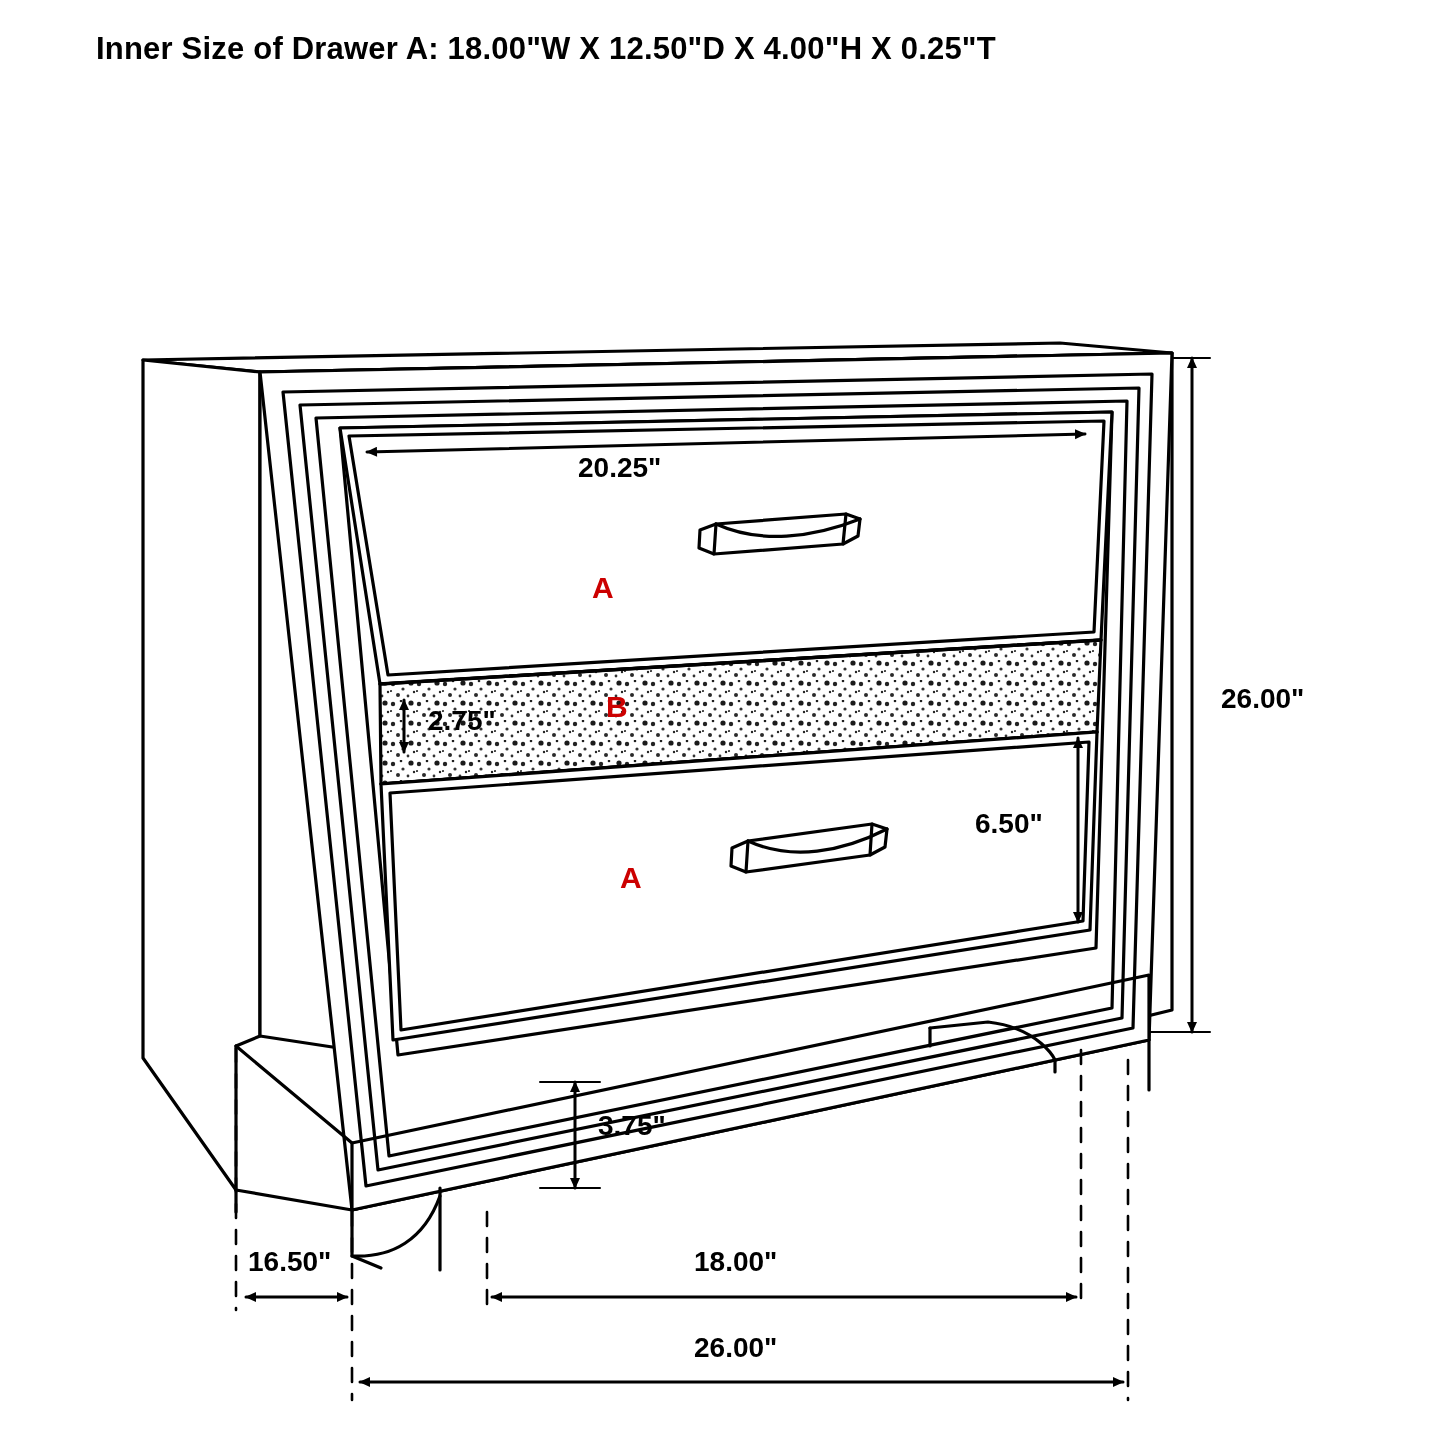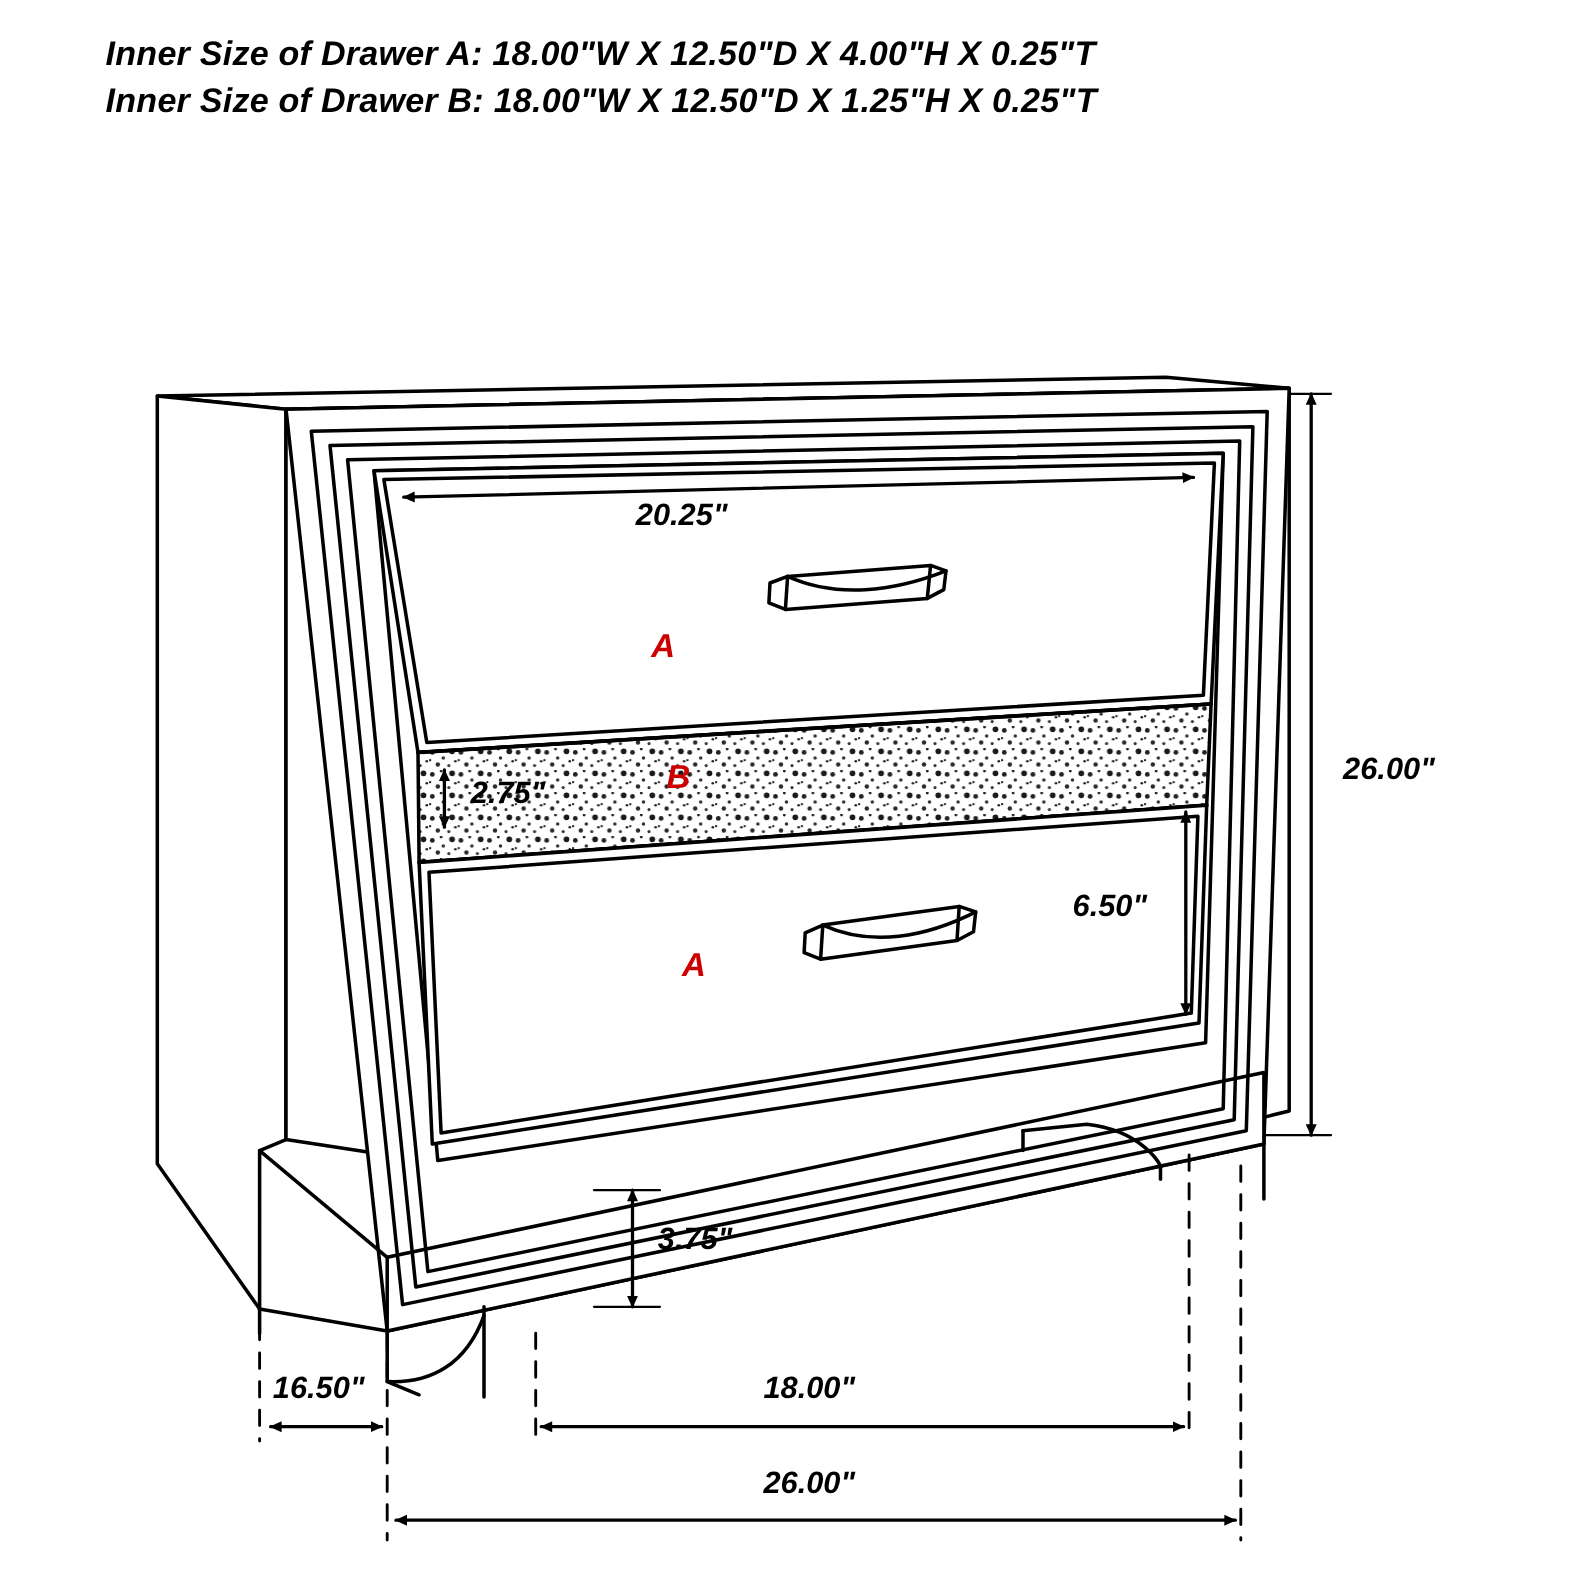--- a/index.html
+++ b/index.html
@@ -20,7 +20,6 @@
     left: 0; top: 0;
     width: 1445px;
     height: 1102px;
-    font-style: italic;
   }
   .header-block {
     position: absolute;

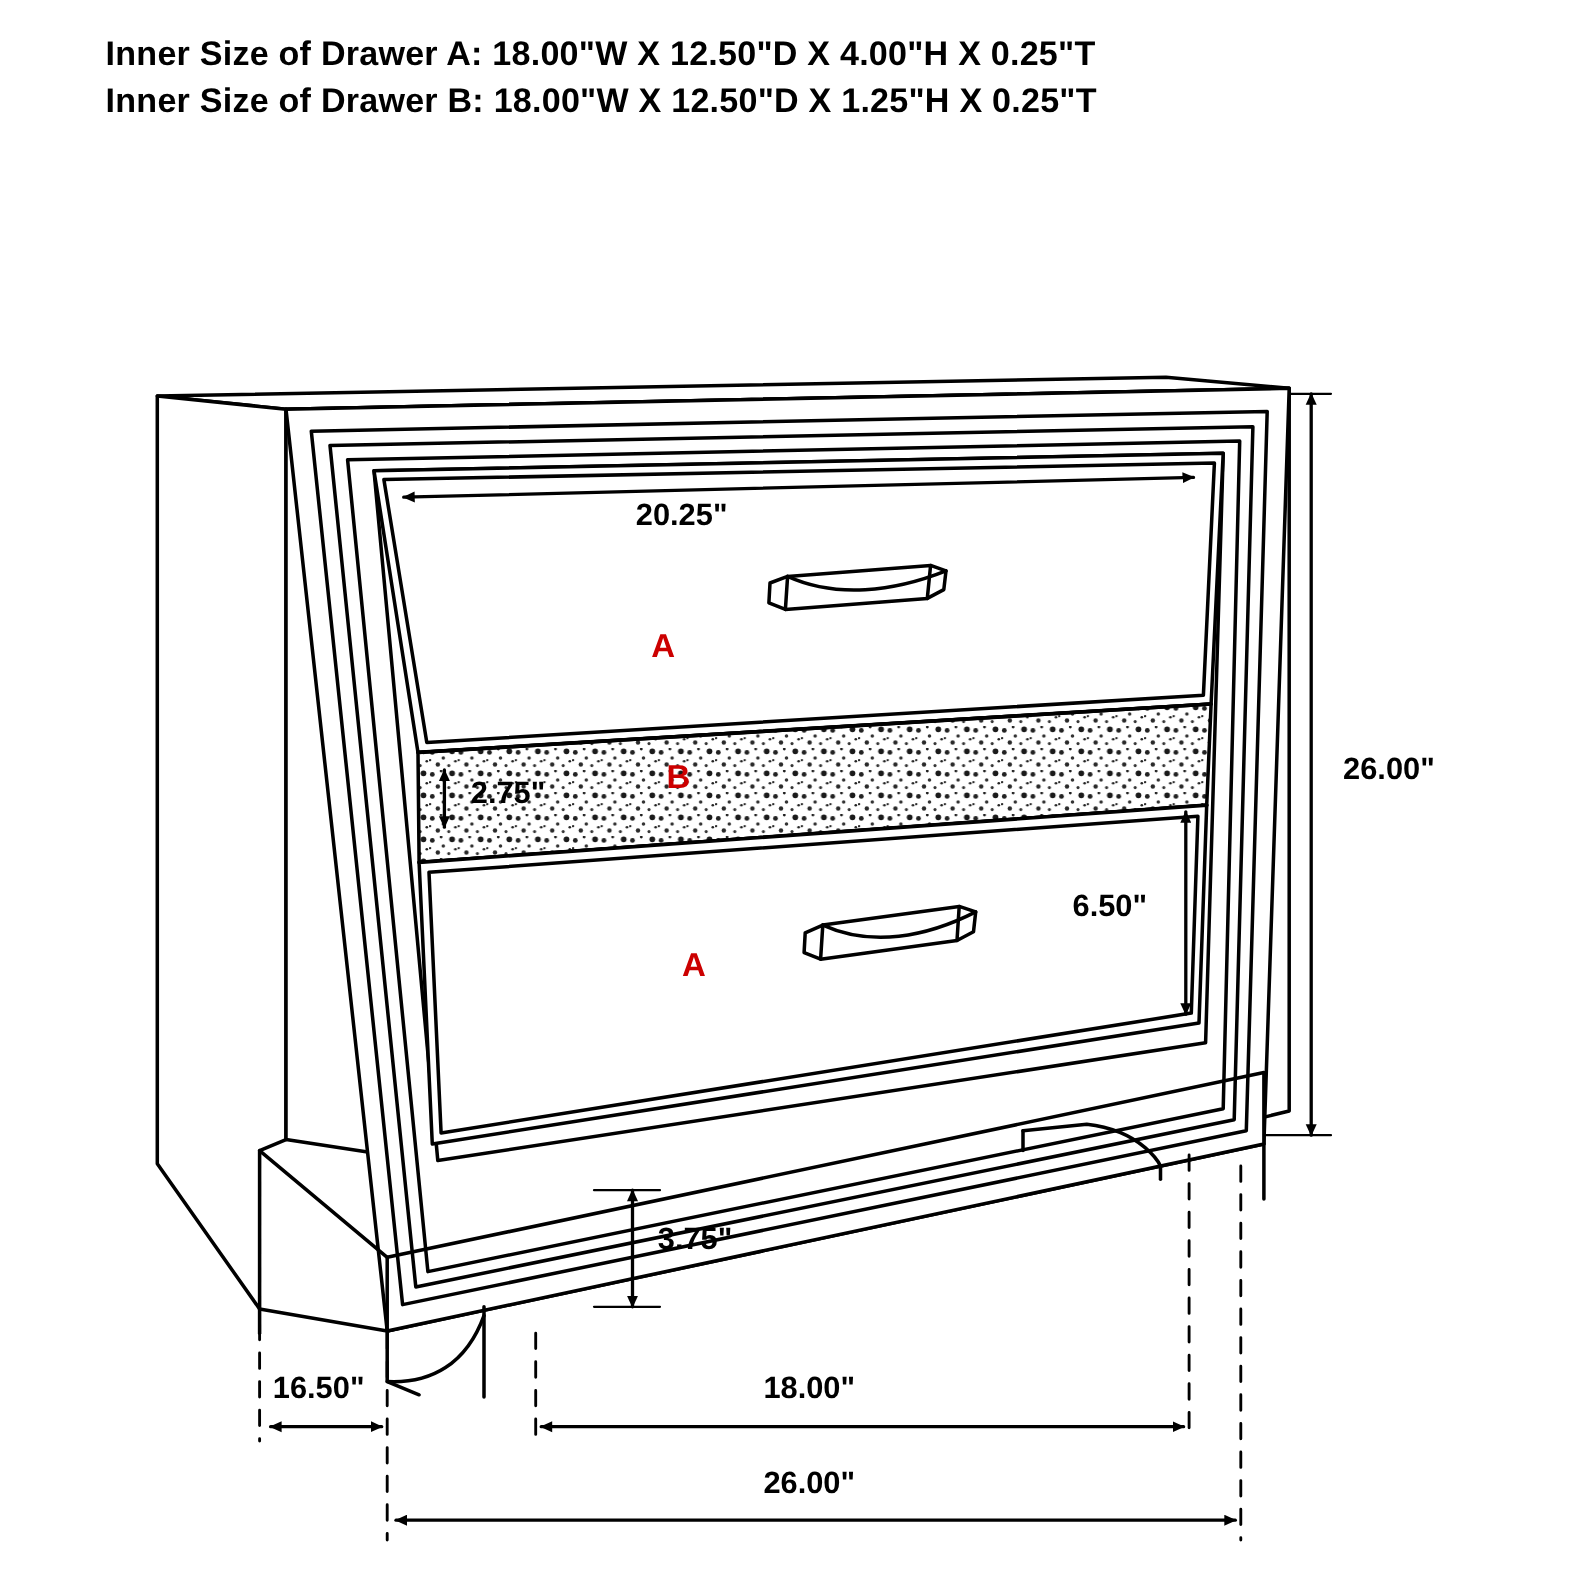--- a/index.html
+++ b/index.html
@@ -60,7 +60,6 @@
 
   <div class="header-block">
     <div class="header-line">Inner Size of Drawer A: 18.00"W X 12.50"D X 4.00"H X 0.25"T</div>
-    <div class="header-line">Inner Size of Drawer B: 18.00"W X 12.50"D X 1.25"H X 0.25"T</div>
   </div>
 
   <svg class="drawing" viewBox="0 0 1445 1445">

